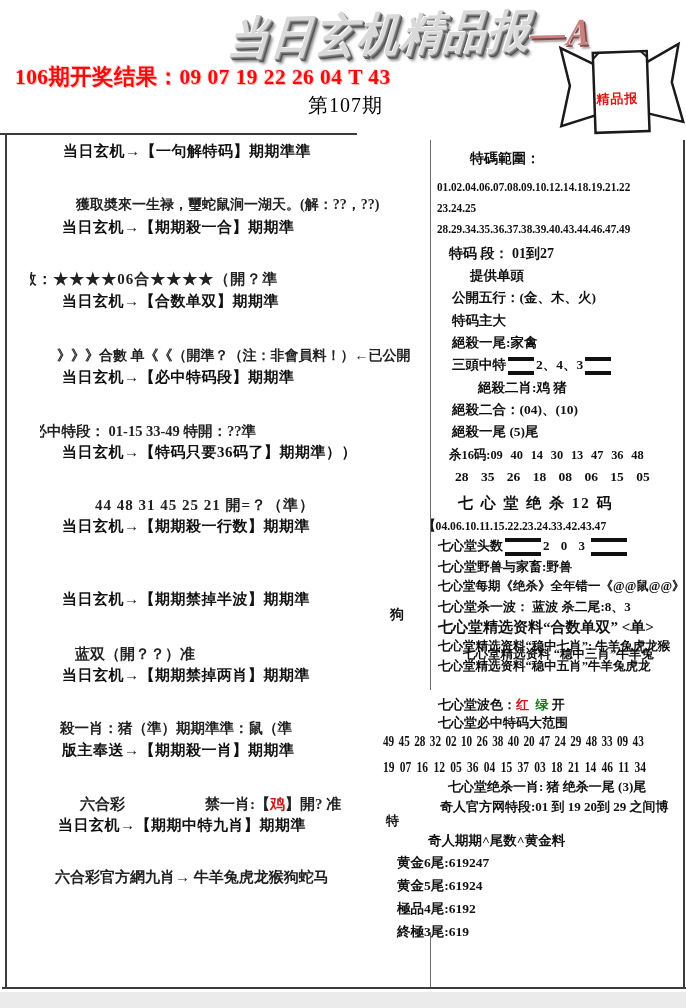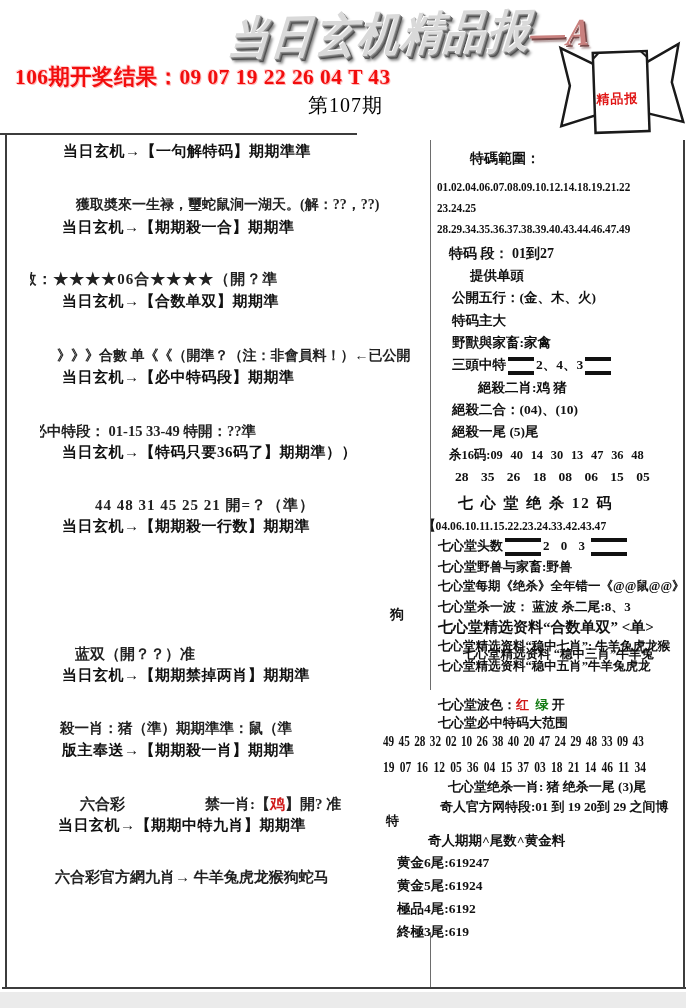--- a/index.html
+++ b/index.html
@@ -92,7 +92,7 @@
   <div class="abs rt" style="left:470px;top:267px;">提供单頭</div>
   <div class="abs rt" style="left:452px;top:289px;">公開五行：(金、木、火)</div>
   <div class="abs rt" style="left:452px;top:312px;">特码主大</div>
-  <div class="abs rt" style="left:452px;top:334px;">野獸與家畜:家禽</div>
+  <div class="abs rt" style="left:452px;top:334px;">絕殺一尾:家禽</div>
   <div class="abs rt" style="left:452px;top:356px;"><span>三頭中特</span><span class="dbar" style="width:26px;"></span><span>2、4、3</span><span class="dbar" style="width:26px;"></span></div>
   <div class="abs rt" style="left:478px;top:379px;">絕殺二肖:鸡 猪</div>
   <div class="abs rt" style="left:452px;top:401px;">絕殺二合：(04)、(10)</div>

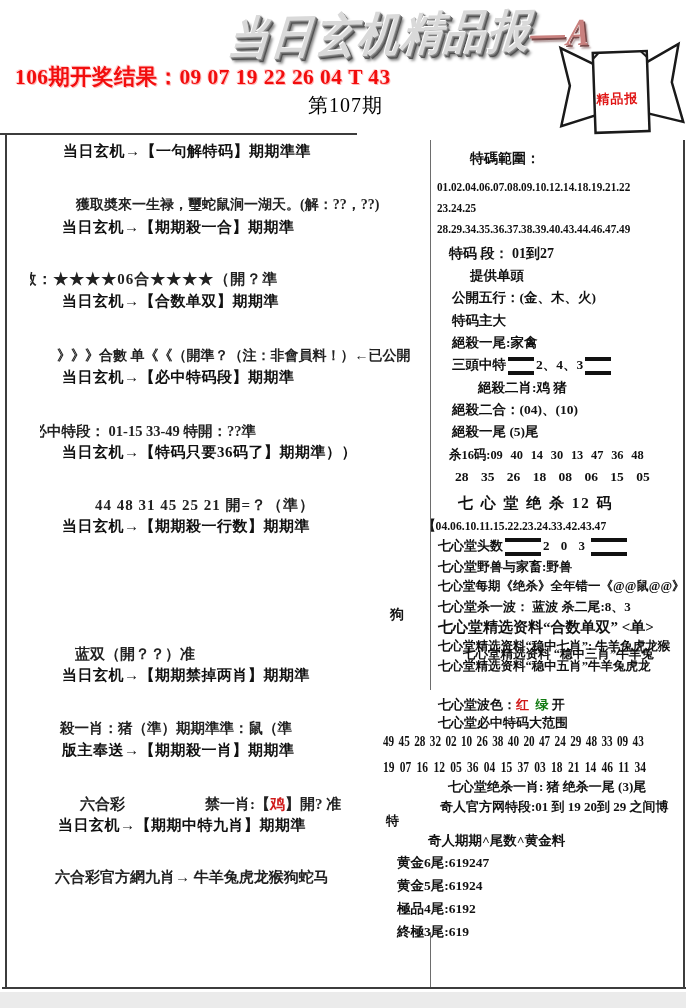--- a/index.html
+++ b/index.html
@@ -71,6 +71,7 @@
   <div class="abs lt num" style="left:95px;top:496px;font-size:15px;letter-spacing:1px;">44 48 31 45 25 21   開=？（準）</div>
   <div class="abs lh" style="left:62px;top:517px;">当日玄机→【期期殺一行数】期期準</div>
 
+  <div class="abs lh" style="left:62px;top:590px;">当日玄机→【期期禁掉半波】期期準</div>
 
   <div class="abs lt" style="left:75px;top:645px;font-size:15px;">蓝双（開？？）准</div>
   <div class="abs lh" style="left:62px;top:666px;">当日玄机→【期期禁掉两肖】期期準</div>

